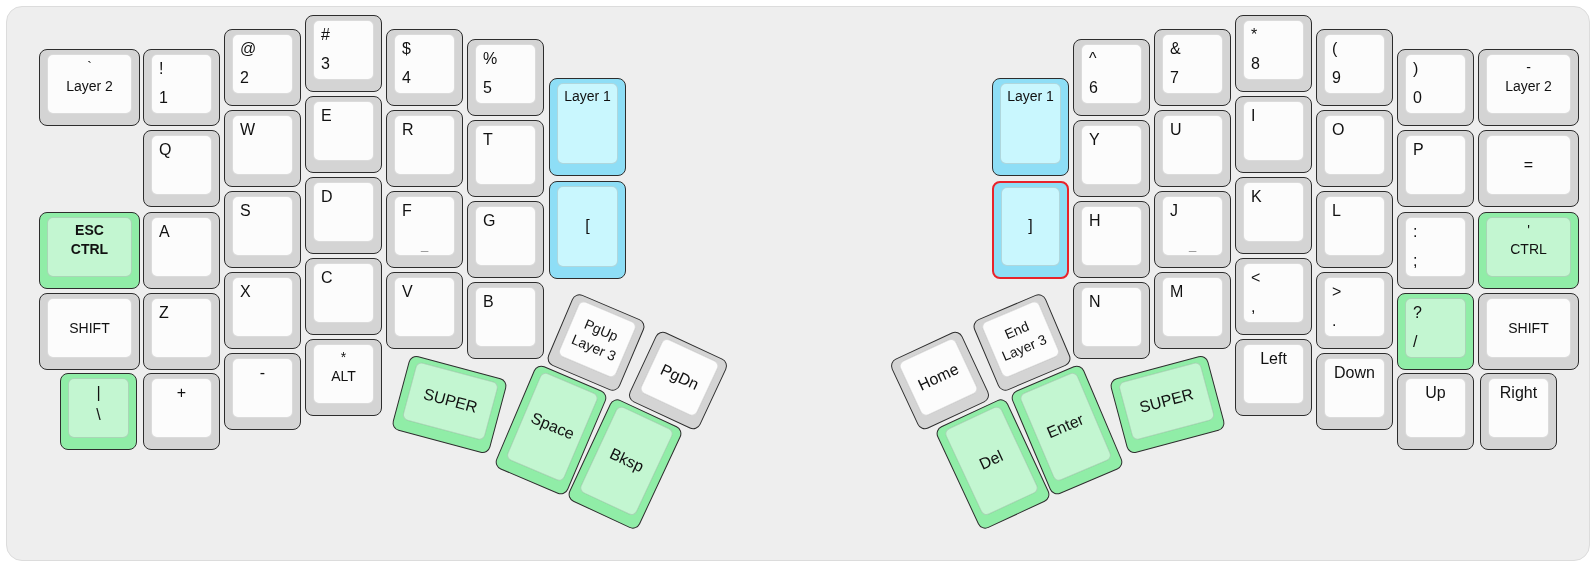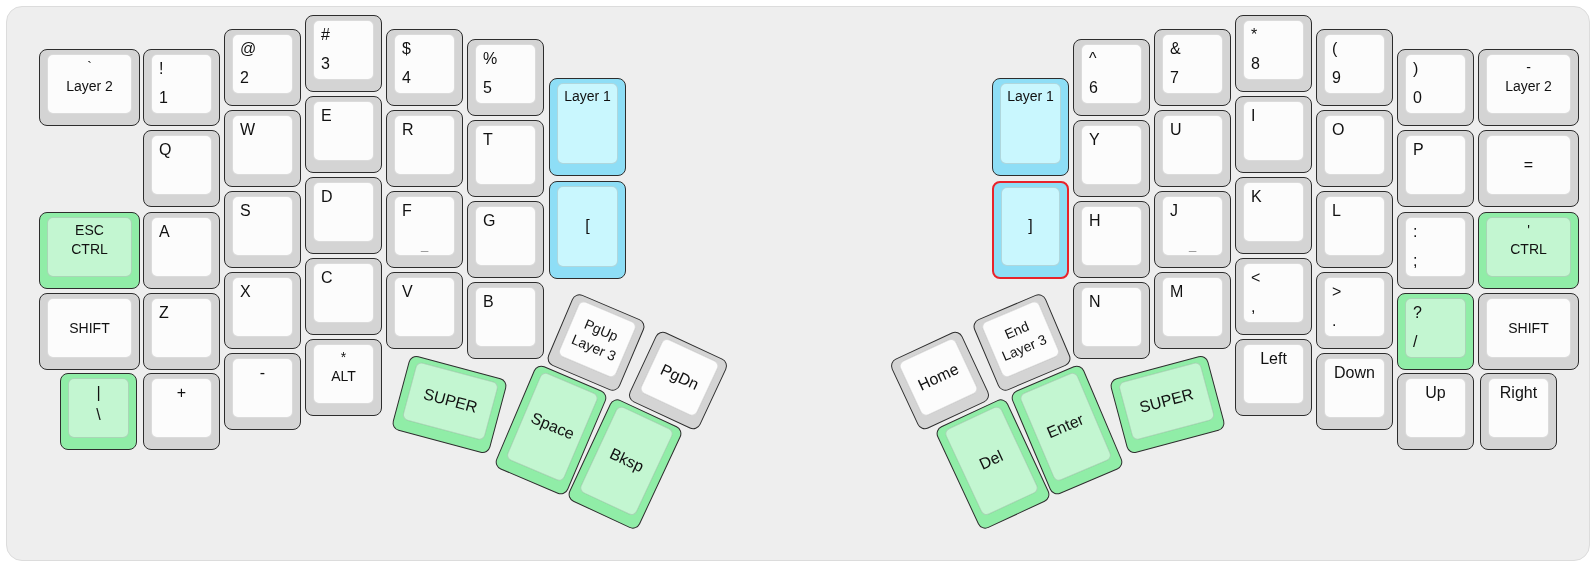--- a/index.html
+++ b/index.html
@@ -104,7 +104,7 @@
         <span class="lbl">[</span>
       </div>
     </div>
-    <div class="key green small" style="left: 39px; top: 212px; width: 101px; height: 77px;">
+    <div class="key green small" style="left: 39px; top: 212px; width: 101px; height: 77px; font-weight: bold;">
       <div class="keytop a-c v-t">
         <span class="lbl">ESC</span>
         <span class="lbl">CTRL</span>

